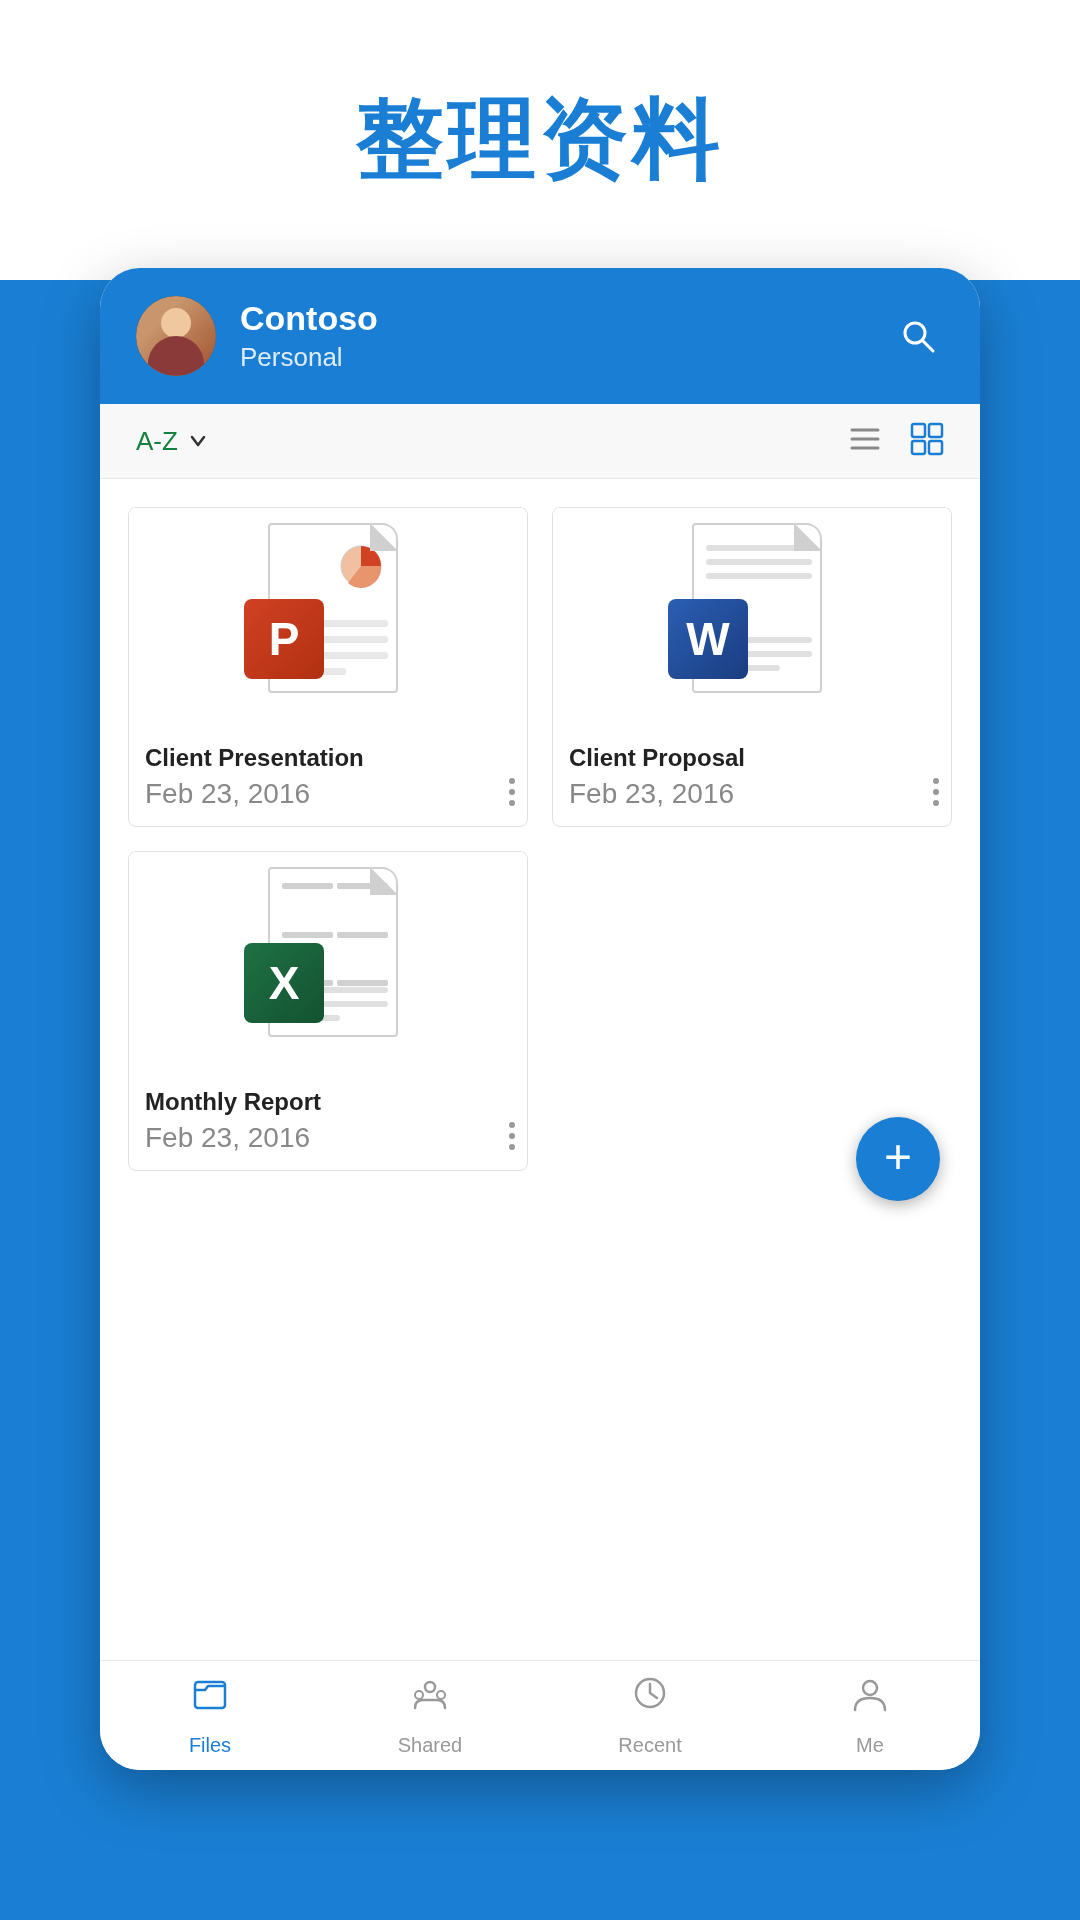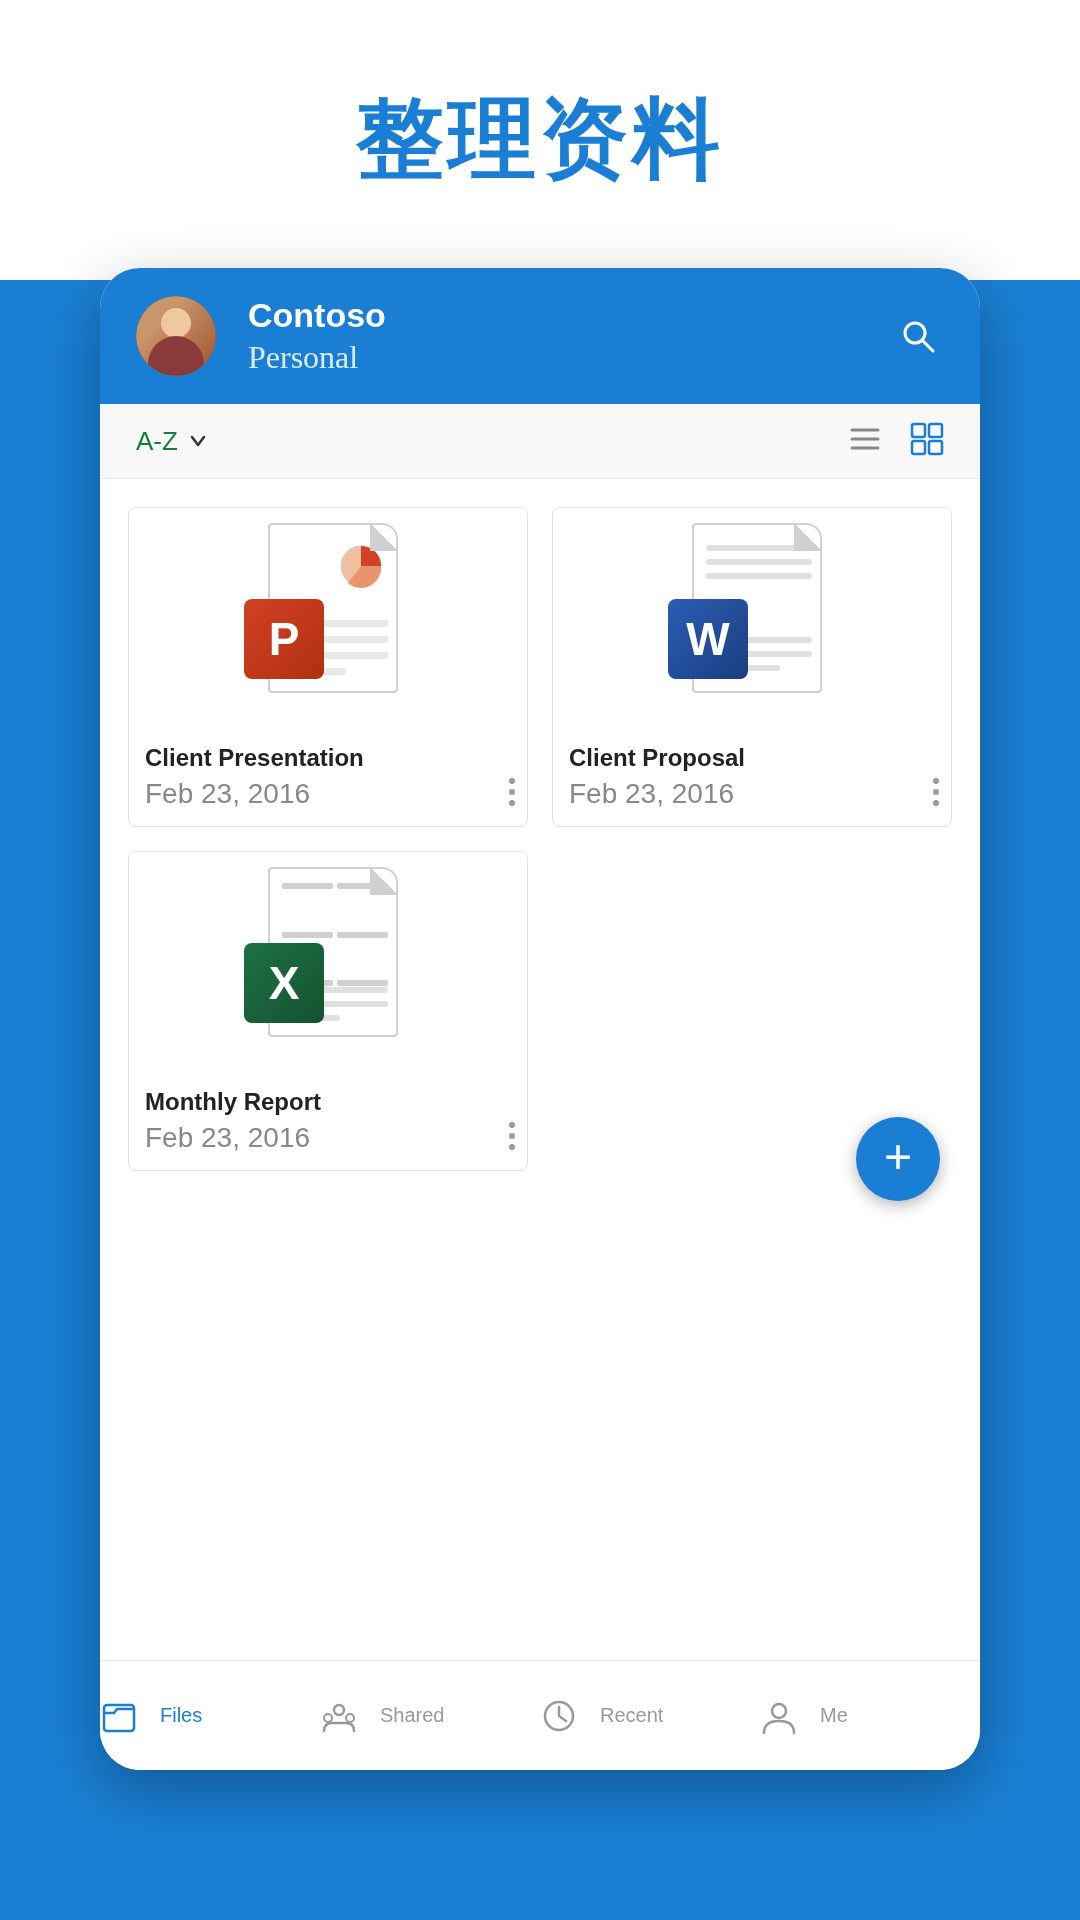--- a/index.html
+++ b/index.html
@@ -68,7 +68,7 @@
       padding: 28px 36px;
       display: flex;
       align-items: center;
-      gap: 32px;
+      gap: 24px;
     }
 
     .avatar {

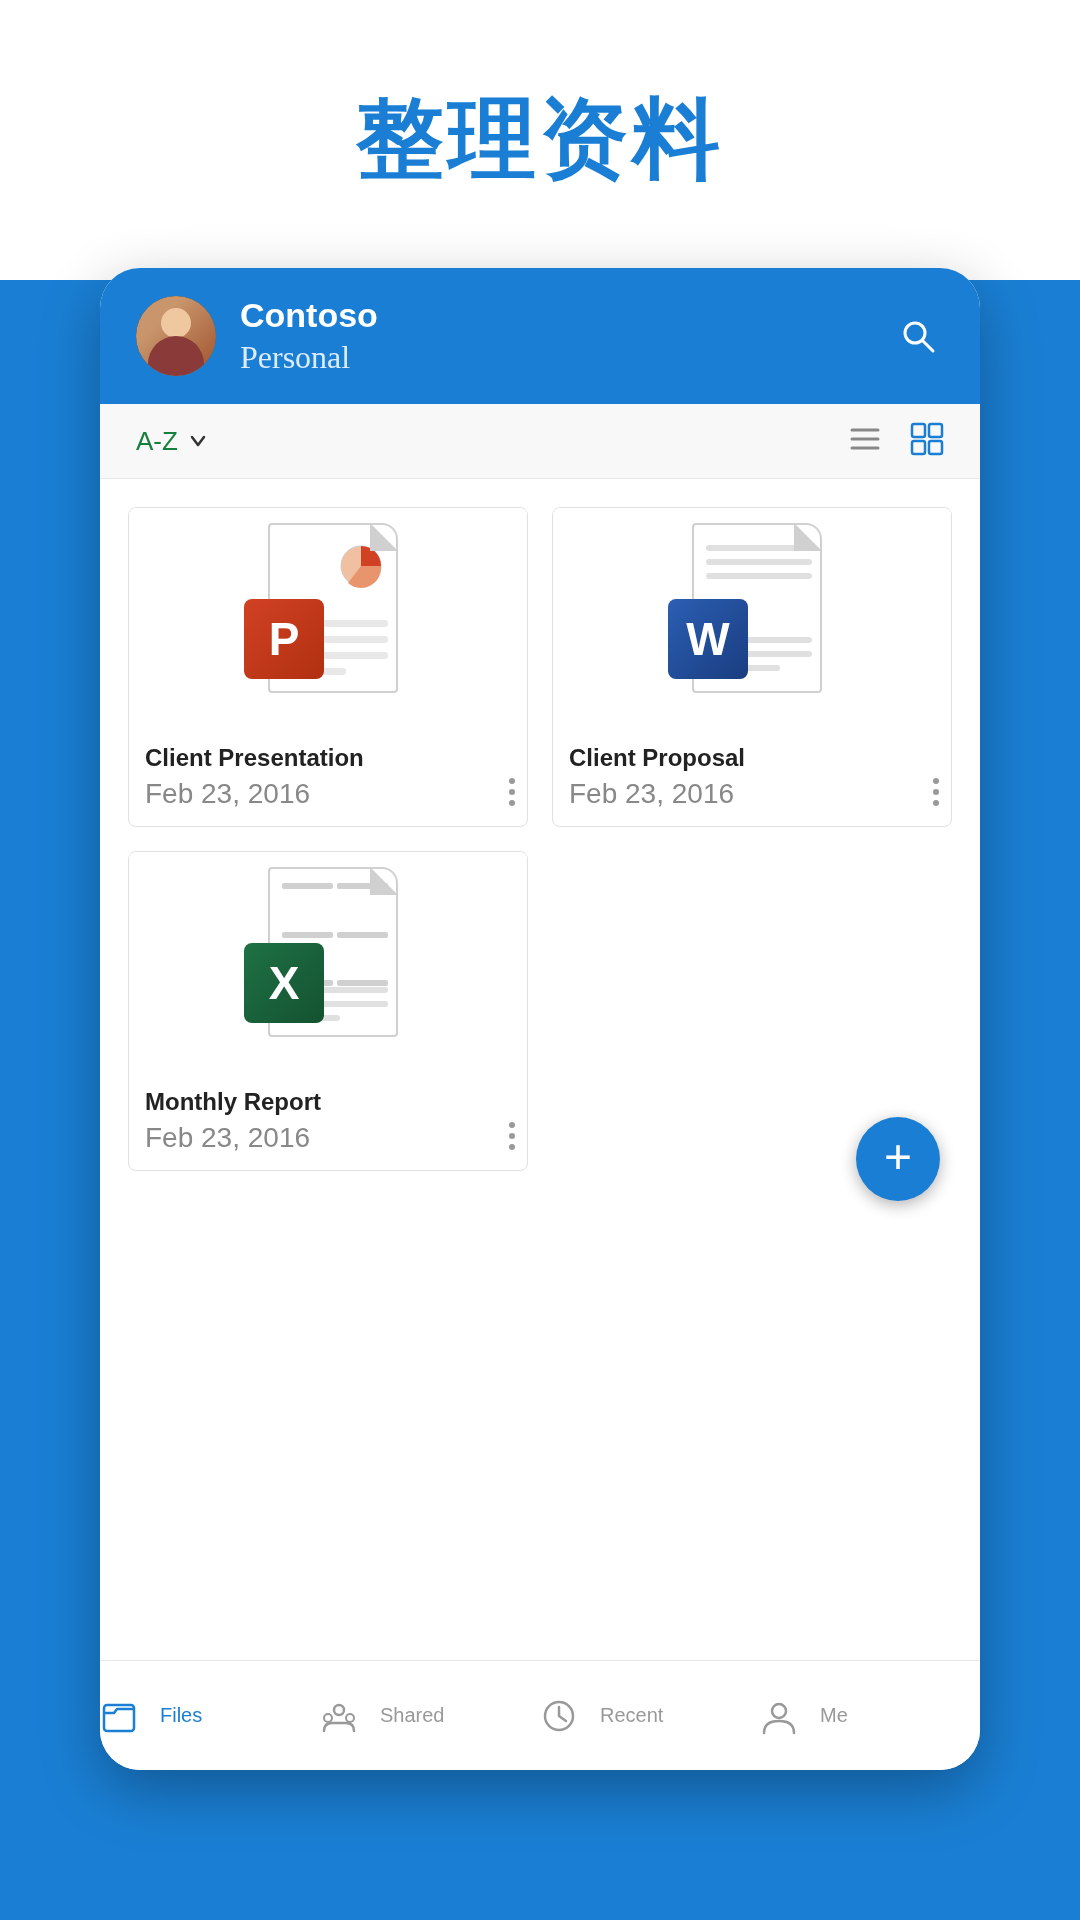--- a/index.html
+++ b/index.html
@@ -131,9 +131,8 @@
 
     .header-sub {
       color: rgba(255,255,255,0.85);
-      font-size: 32px;
+      font-size: 26px;
       margin-top: 4px;
-      font-family: Liberation Serif, serif;
     }
 
     .search-icon-btn {

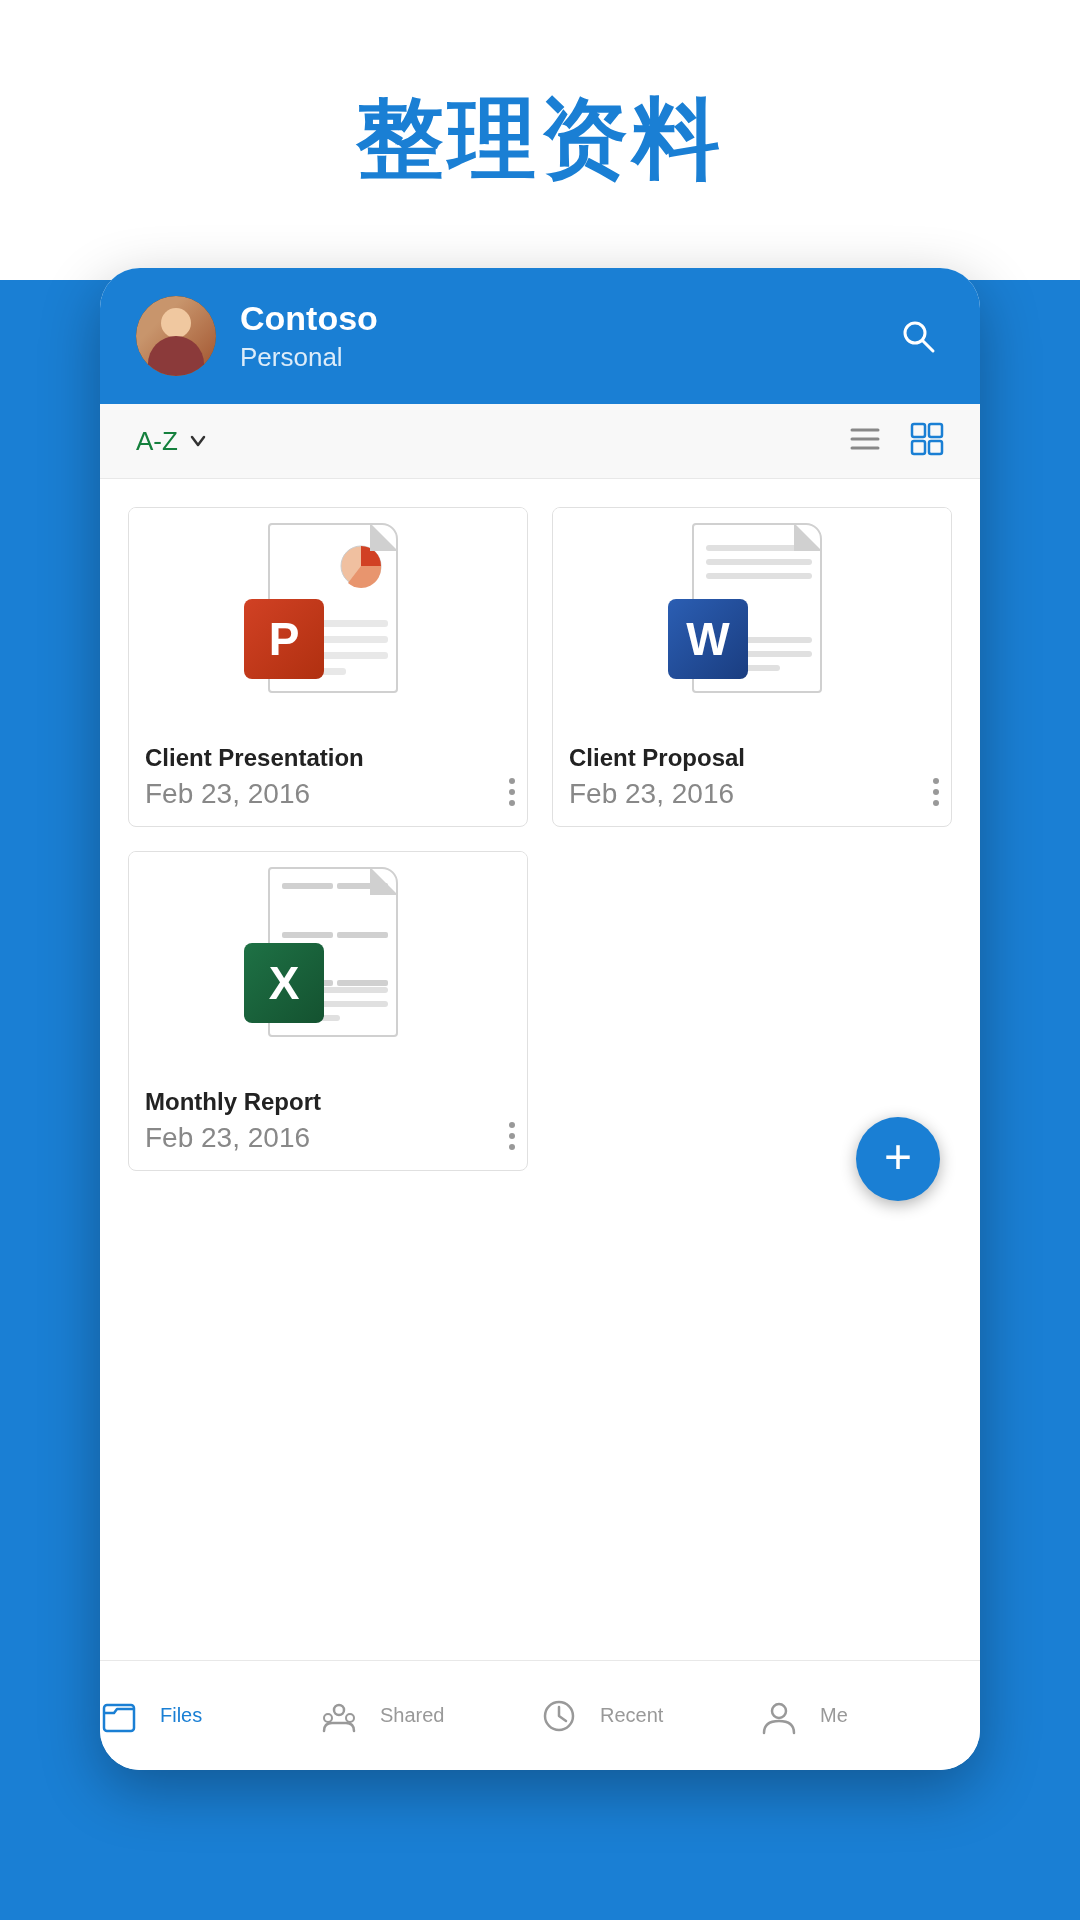--- a/index.html
+++ b/index.html
@@ -366,7 +366,7 @@
     .nav-item {
       flex: 1;
       display: flex;
-      flex-direction: row;
+      flex-direction: column;
       align-items: center;
       gap: 22px;
       cursor: pointer;

